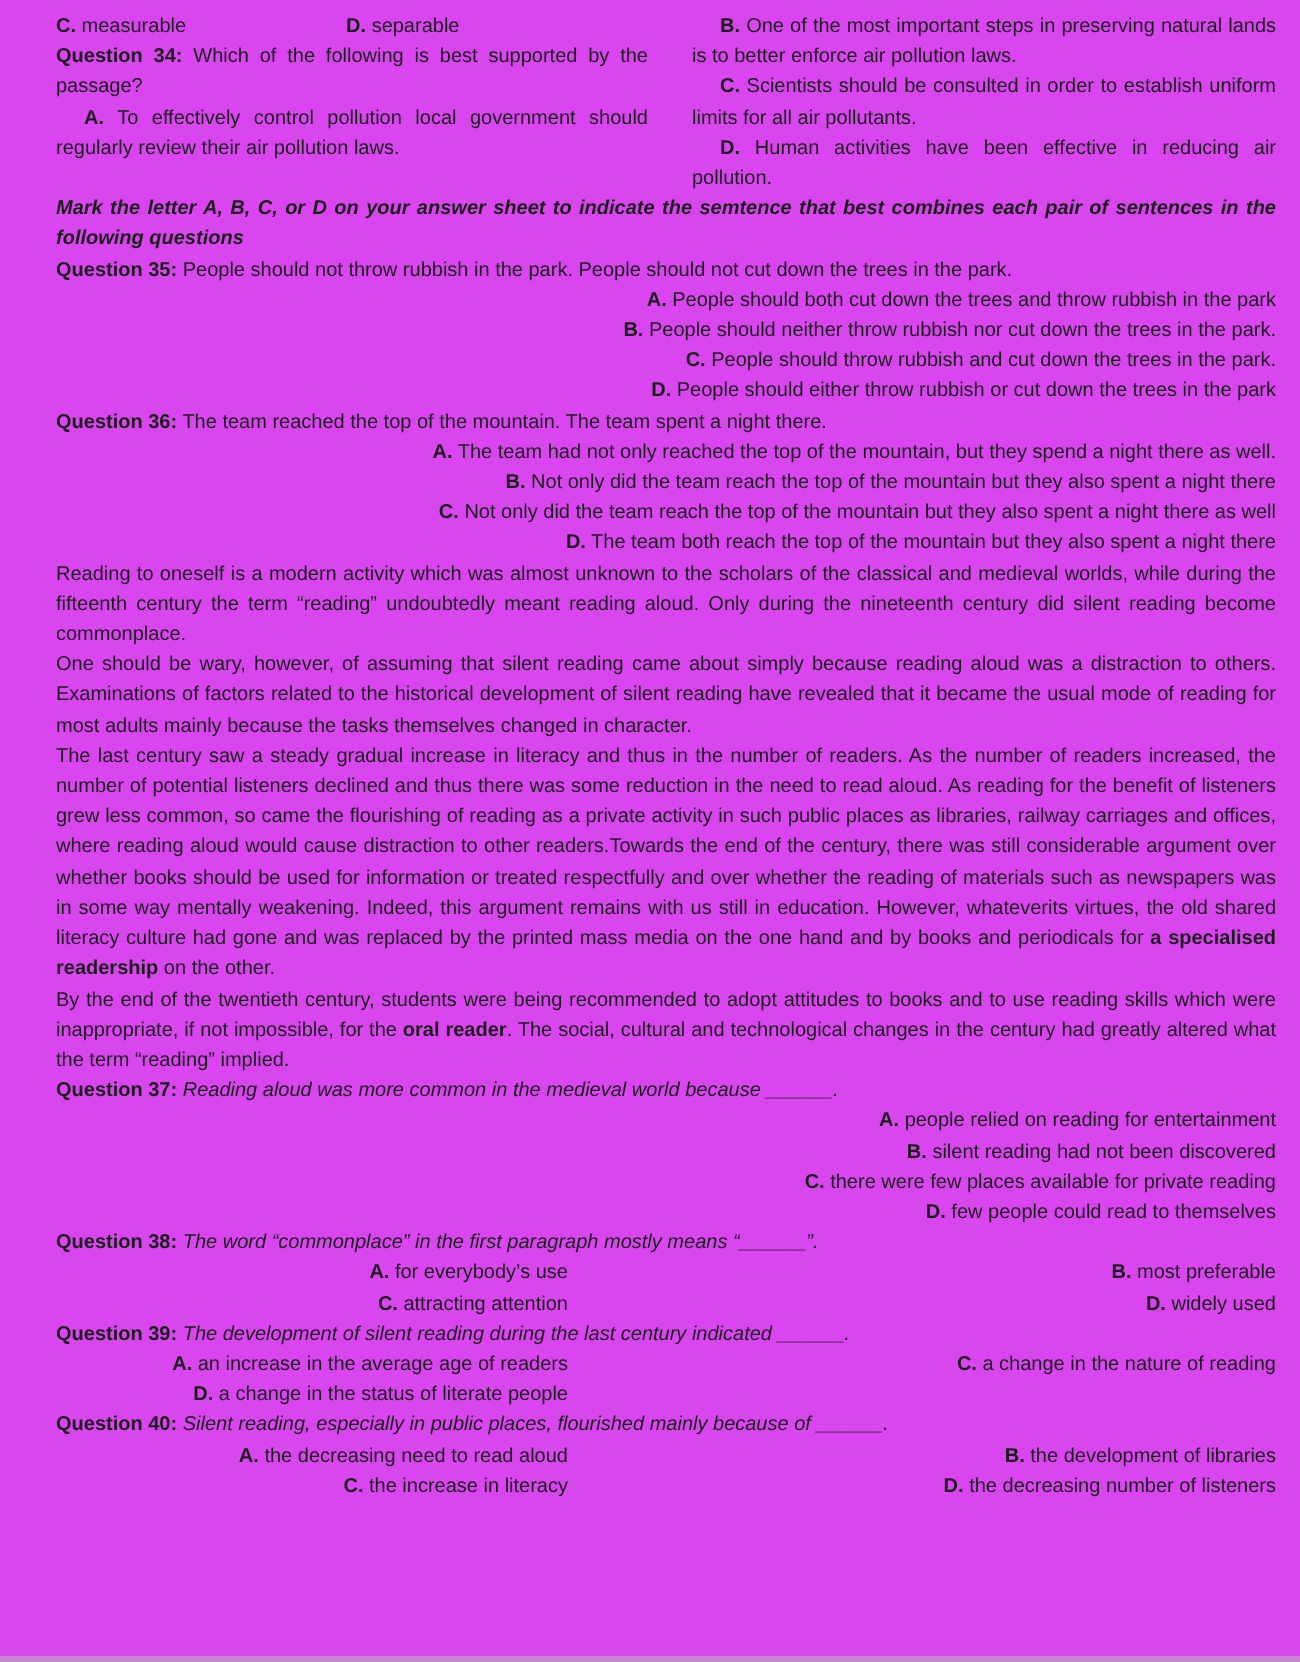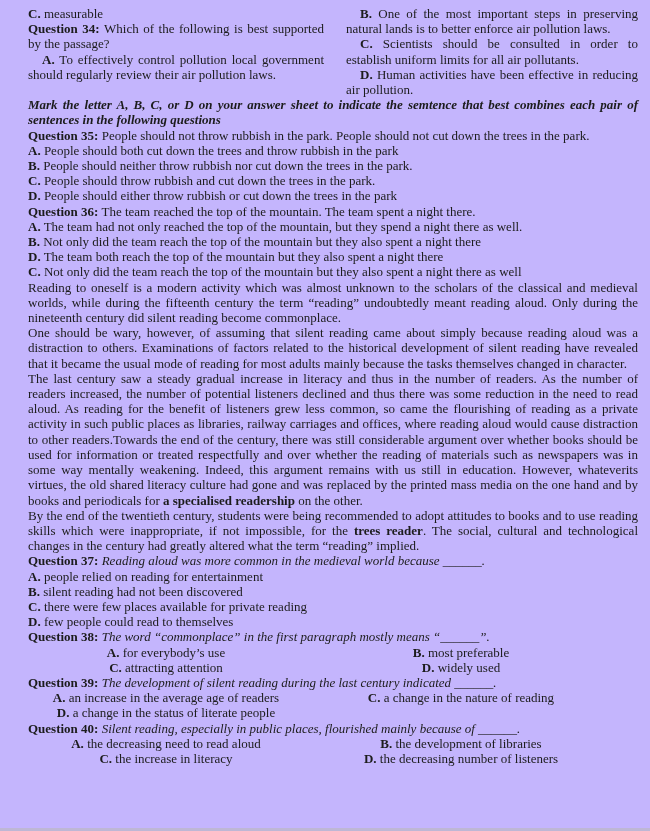--- a/index.html
+++ b/index.html
@@ -9,10 +9,10 @@
     margin:0 auto;
     box-sizing:border-box;
     padding:6px 12px 6px 28px;
-    background:#c4b5fd;
+    background:#d946ef;
     color:#1c1c1c;
-    font-family:Liberation Serif, serif;
-    font-size:13px;
+    font-family:Liberation Sans, sans-serif;
+    font-size:10px;
     line-height:15.2px;
     overflow:hidden;
   }

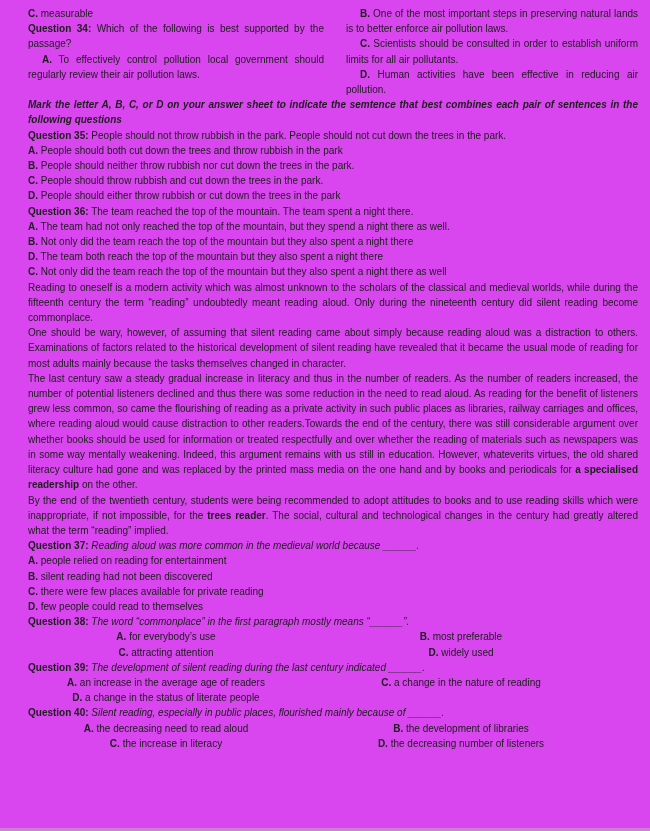--- a/index.html
+++ b/index.html
@@ -43,6 +43,7 @@
     <div>
       <div class="optrow">
         <p><span class="optletter">C.</span> <span>measurable</span></p>
+        <p><span class="optletter">D.</span> <span>separable</span></p>
       </div>
       <p class="just"><span class="qlabel">Question 34:</span> <span>Which of the following is best supported by the passage?</span></p>
       <p class="just indent1"><span class="optletter">A.</span> <span>To effectively control pollution local government should regularly review their air pollution laws.</span></p>

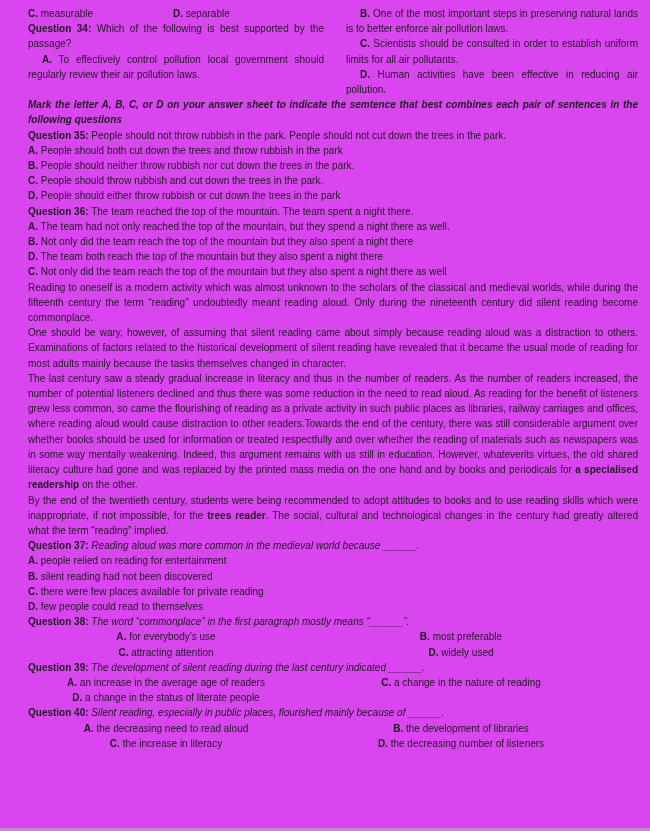--- a/index.html
+++ b/index.html
@@ -28,7 +28,7 @@
   .indent1{text-indent:14px;}
   .optrow{display:grid;grid-template-columns:49% 1fr;}
   
-  .opts1 p{text-align:left;}
+  .opts1 p{margin-left:20px;text-align:right;}
   
   .opts2{display:grid;grid-template-columns:40% 1fr;margin-left:20px;}
   .opts2 p{text-align:center;}

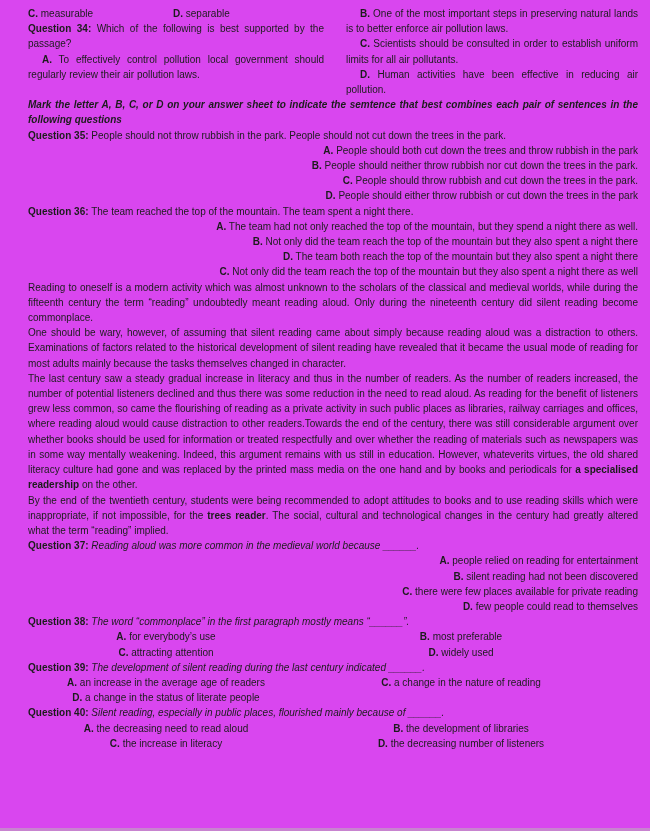--- a/index.html
+++ b/index.html
@@ -69,8 +69,8 @@
   <div class="opts1">
     <p><span class="optletter">A.</span> <span>The team had not only reached the top of the mountain, but they spend a night there as well.</span></p>
     <p><span class="optletter">B.</span> <span>Not only did the team reach the top of the mountain but they also spent a night there</span></p>
+    <p><span class="optletter">C.</span> <span>Not only did the team reach the top of the mountain but they also spent a night there as well</span></p>
     <p><span class="optletter">D.</span> <span>The team both reach the top of the mountain but they also spent a night there</span></p>
-    <p><span class="optletter">C.</span> <span>Not only did the team reach the top of the mountain but they also spent a night there as well</span></p>
   </div>
 
 

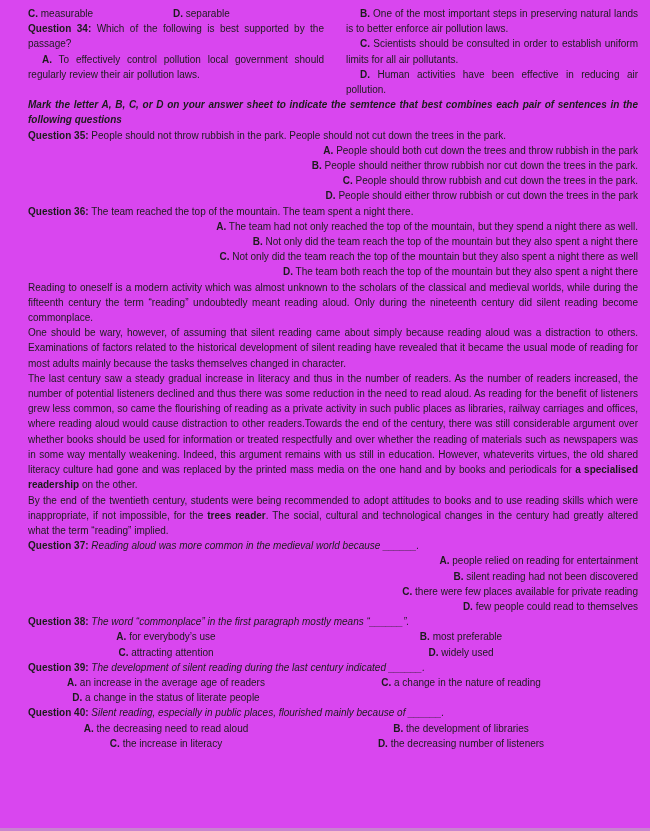--- a/index.html
+++ b/index.html
@@ -78,7 +78,7 @@
     <p class="just">Reading to oneself is a modern activity which was almost unknown to the scholars of the classical and medieval worlds, while during the fifteenth century the term “reading” undoubtedly meant reading aloud. Only during the nineteenth century did silent reading become commonplace.</p>
     <p class="just">One should be wary, however, of assuming that silent reading came about simply because reading aloud was a distraction to others. Examinations of factors related to the historical development of silent reading have revealed that it became the usual mode of reading for most adults mainly because the tasks themselves changed in character.</p>
     <p class="just"><span>The last century saw a steady gradual increase in literacy and thus in the number of readers. As the number of readers increased, the number of potential listeners declined and thus there was some reduction in the need to read aloud. As reading for the benefit of listeners grew less common, so came the flourishing of reading as a private activity in such public places as libraries, railway carriages and offices, where reading aloud would cause distraction to other readers.Towards the end of the century, there was still considerable argument over whether books should be used for information or treated respectfully and over whether the reading of materials such as newspapers was in some way mentally weakening. Indeed, this argument remains with us still in education. However, whateverits virtues, the old shared literacy culture had gone and was replaced by the printed mass media on the one hand and by books and periodicals for </span><b>a specialised readership</b><span> on the other.</span></p>
-    <p class="just"><span>By the end of the twentieth century, students were being recommended to adopt attitudes to books and to use reading skills which were inappropriate, if not impossible, for the </span><b>trees reader</b><span>. The social, cultural and technological changes in the century had greatly altered what the term “reading” implied.</span></p>
+    <p class="just"><span>By the end of the twentieth century, students were being recommended to adopt attitudes to books and to use reading skills which were inappropriate, if not impossible, for the </span><b>oral reader</b><span>. The social, cultural and technological changes in the century had greatly altered what the term “reading” implied.</span></p>
   </div>
 
   <p class="just"><span class="qlabel">Question 37:</span> <span class="italic">Reading aloud was more common in the medieval world because ______.</span></p>

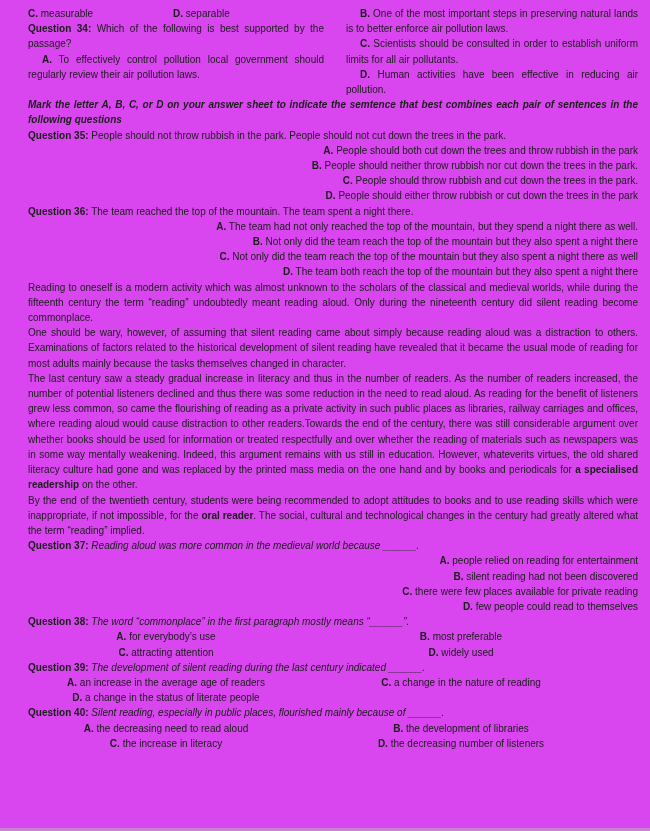--- a/index.html
+++ b/index.html
@@ -31,7 +31,7 @@
   .opts1 p{margin-left:20px;text-align:right;}
   
   .opts2{display:grid;grid-template-columns:40% 1fr;margin-left:20px;}
-  .opts2 p{text-align:center;}
+  .opts2 p{text-align:right;}
   .scan-edge{position:absolute;left:0;right:0;bottom:0;height:3px;background:#b9b8b4;opacity:.55;}
 </style>
 </head>

